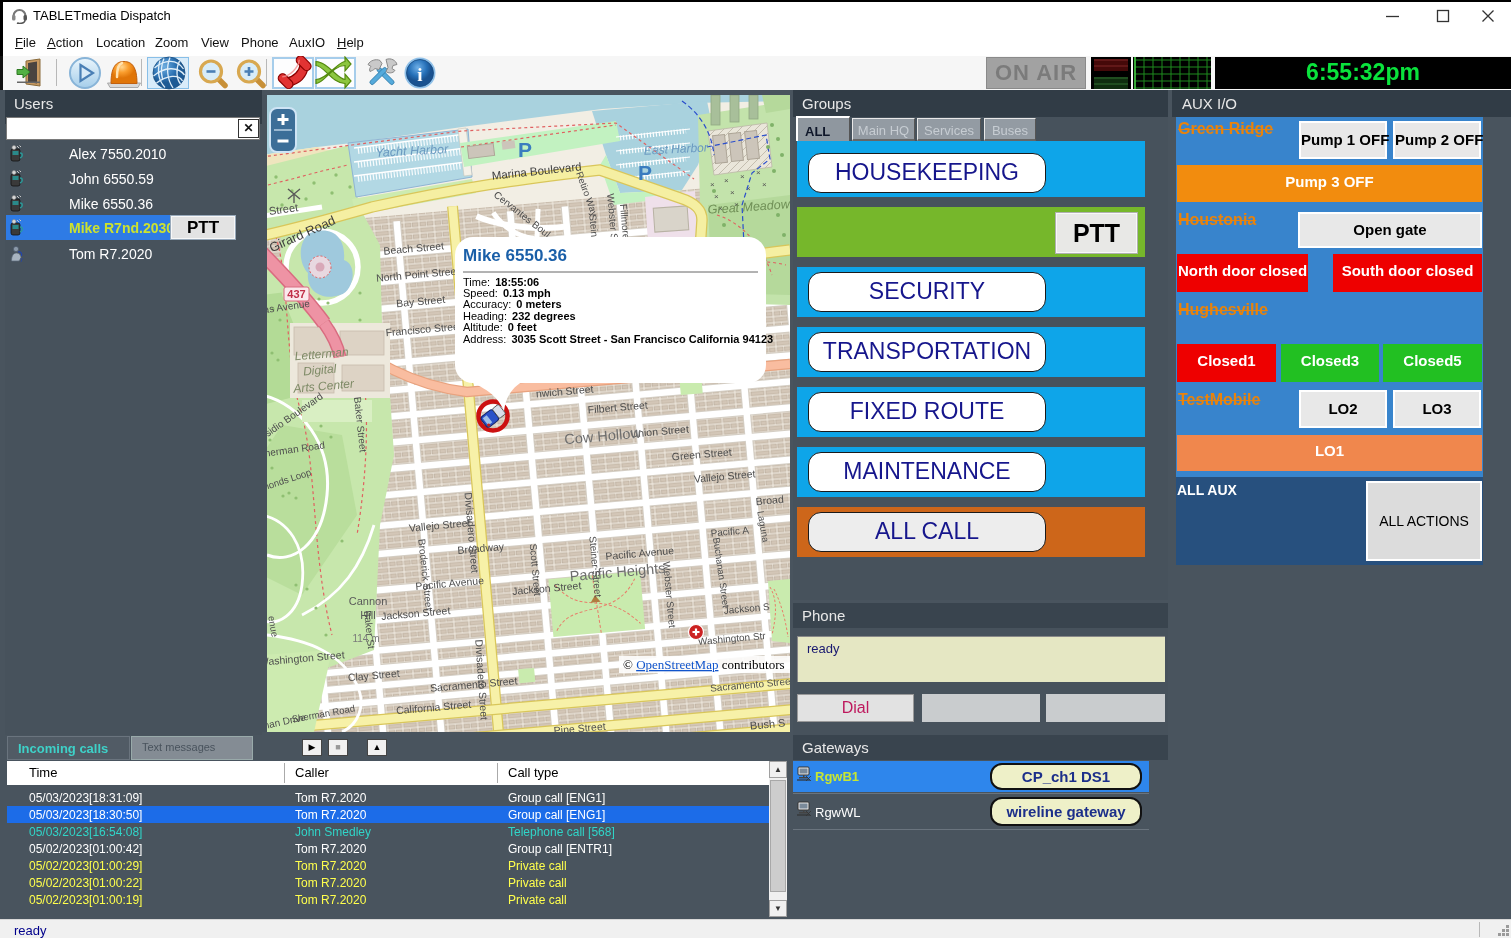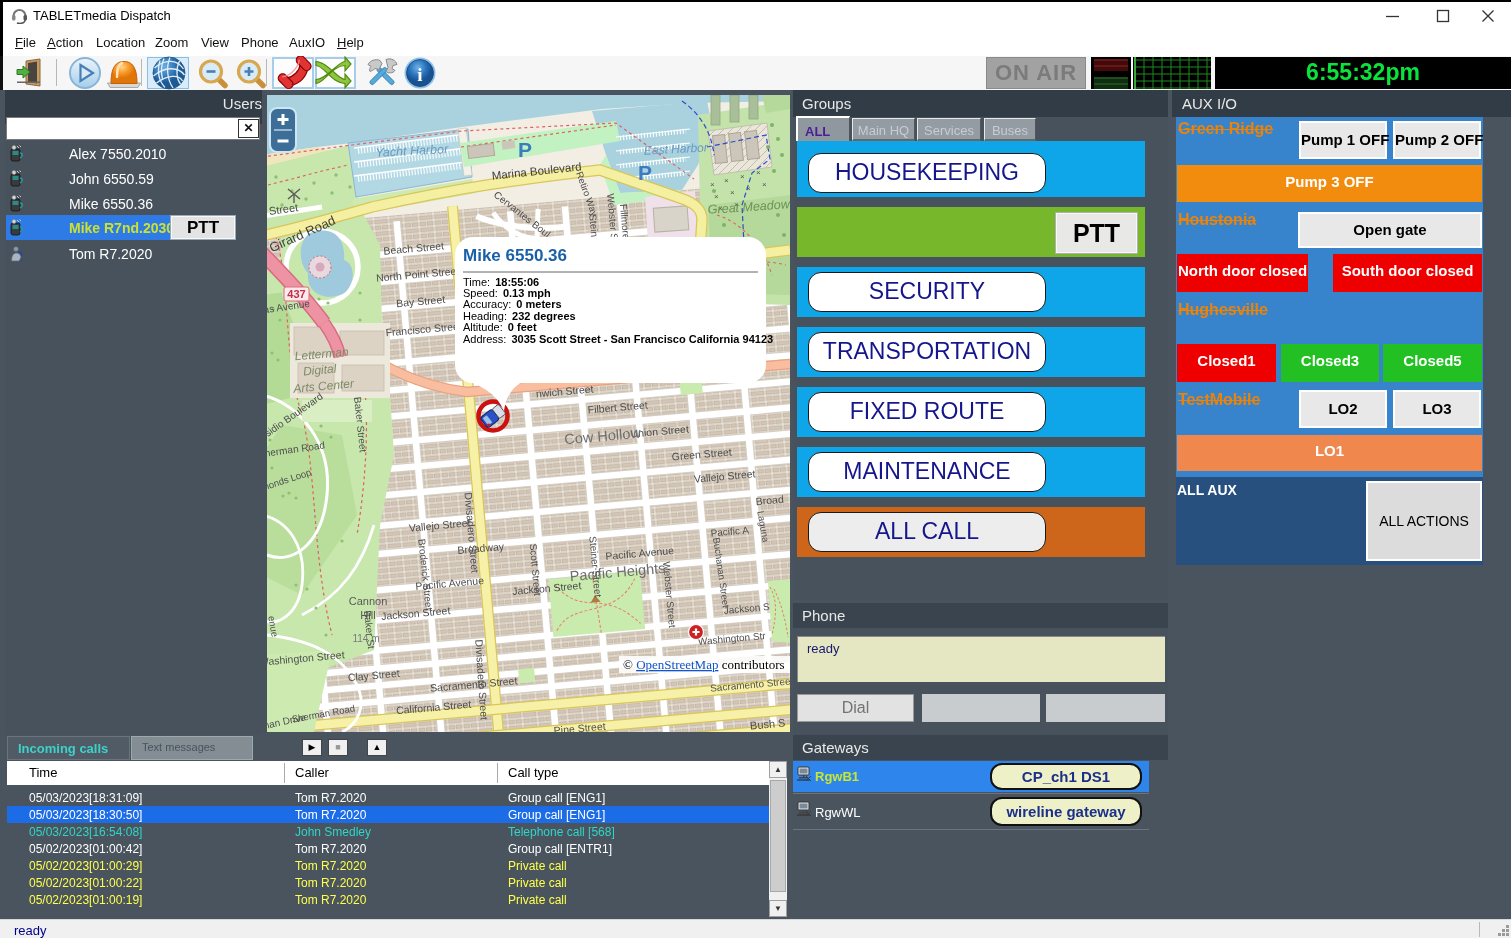--- a/index.html
+++ b/index.html
@@ -23,7 +23,7 @@
 
 
 #userspanel { left:5px; top:90px; width:257px; height:645px; background:#47525C; }
-#usershdr { left:5px; top:90px; width:257px; height:34px; background:#313C46; color:#e8e8e8; font-size:15px; padding:5px 0 0 9px;text-align:right; }
+#usershdr { left:5px; top:90px; width:257px; height:34px; background:#313C46; color:#e8e8e8; font-size:15px; padding:5px 0 0 9px; }
 #usersearch { left:6px; top:117px; width:254px; height:23px; background:#fff; border:1px solid #7a7a7a; }
 #userclear { left:238px; top:119px; width:21px; height:19px; background:#fff; border:1px solid #333; color:#111; font-weight:bold; font-size:12px; text-align:center; line-height:17px; }
 .urow { position:absolute; left:5px; width:257px; height:25px; color:#fff; font-size:14px; }

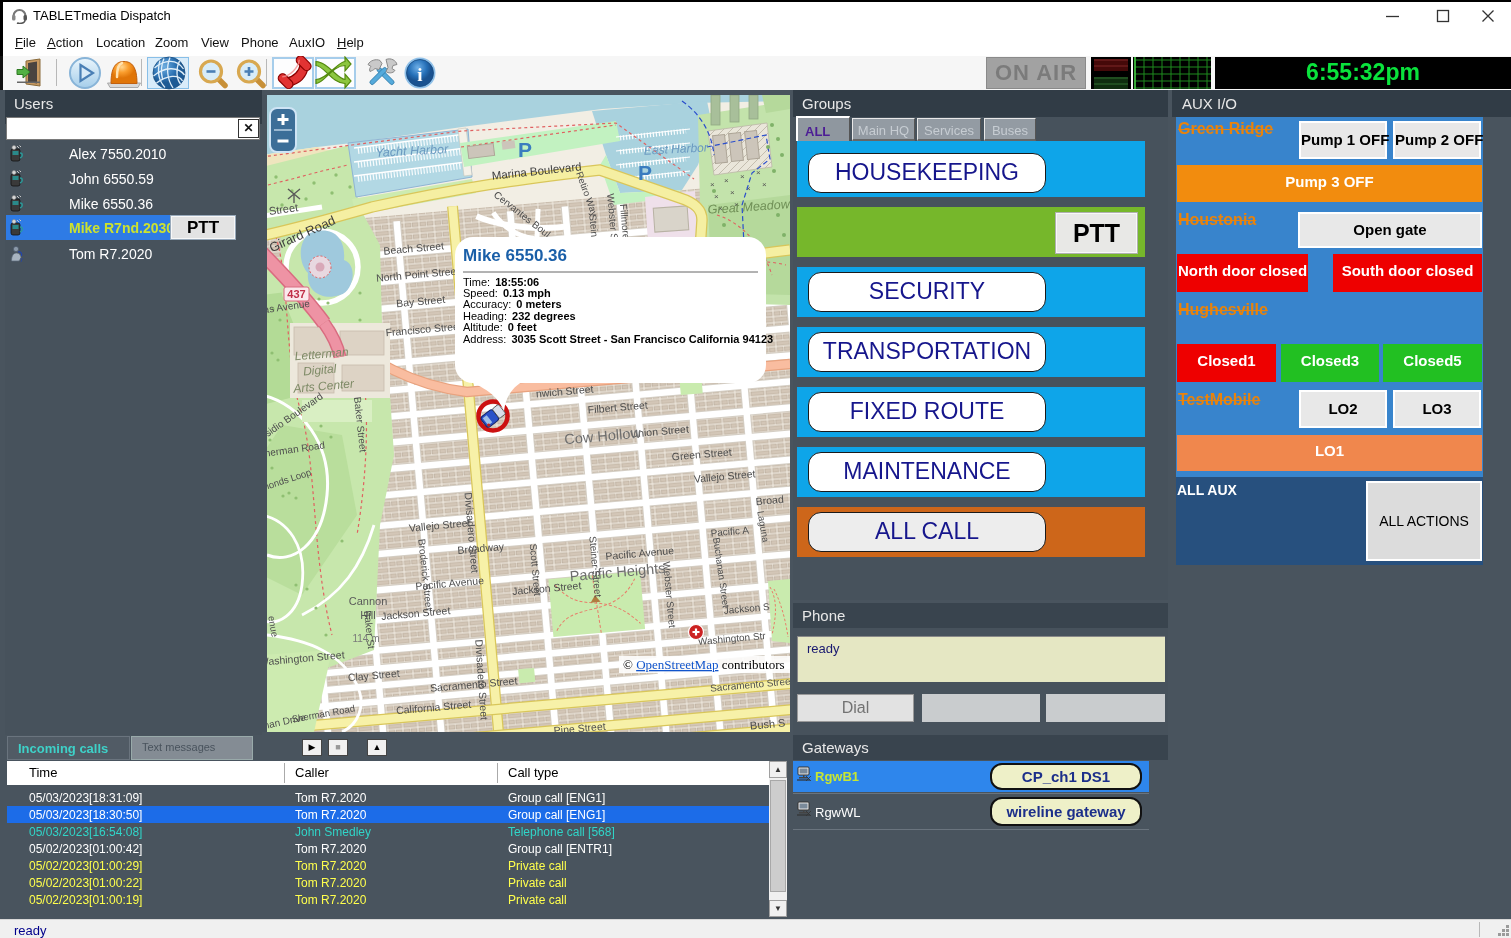--- a/index.html
+++ b/index.html
@@ -603,7 +603,7 @@
 
 <div class="abs" id="groupsbg"></div>
 <div class="abs" id="groupshdr">Groups</div>
-<div class="gtab" style="left:796px; top:116px; width:54px; height:25px; background:#8F979F; color:#4c1d95; font-weight:bold; border-top:2px solid #fff; border-left:2px solid #fff; border-right:1px solid #555; text-align:left; padding-left:7px; padding-top:6px;">ALL</div>
+<div class="gtab" style="left:796px; top:116px; width:54px; height:25px; background:#8F979F; color:#0f172a; font-weight:bold; border-top:2px solid #fff; border-left:2px solid #fff; border-right:1px solid #555; text-align:left; padding-left:7px; padding-top:6px;">ALL</div>
 <div class="gtab" style="left:852px; width:63px; background:#939BA3; color:#C6CCD2; border-top:1px solid #E8E8E8; border-left:1px solid #E8E8E8; border-right:1px solid #555; border-bottom:2px solid #666;">Main HQ</div>
 <div class="gtab" style="left:917px; width:64px; background:#939BA3; color:#C6CCD2; border-top:1px solid #E8E8E8; border-left:1px solid #E8E8E8; border-right:1px solid #555; border-bottom:2px solid #666;">Services</div>
 <div class="gtab" style="left:984px; width:52px; background:#939BA3; color:#C6CCD2; border-top:1px solid #E8E8E8; border-left:1px solid #E8E8E8; border-right:1px solid #555; border-bottom:2px solid #666;">Buses</div>

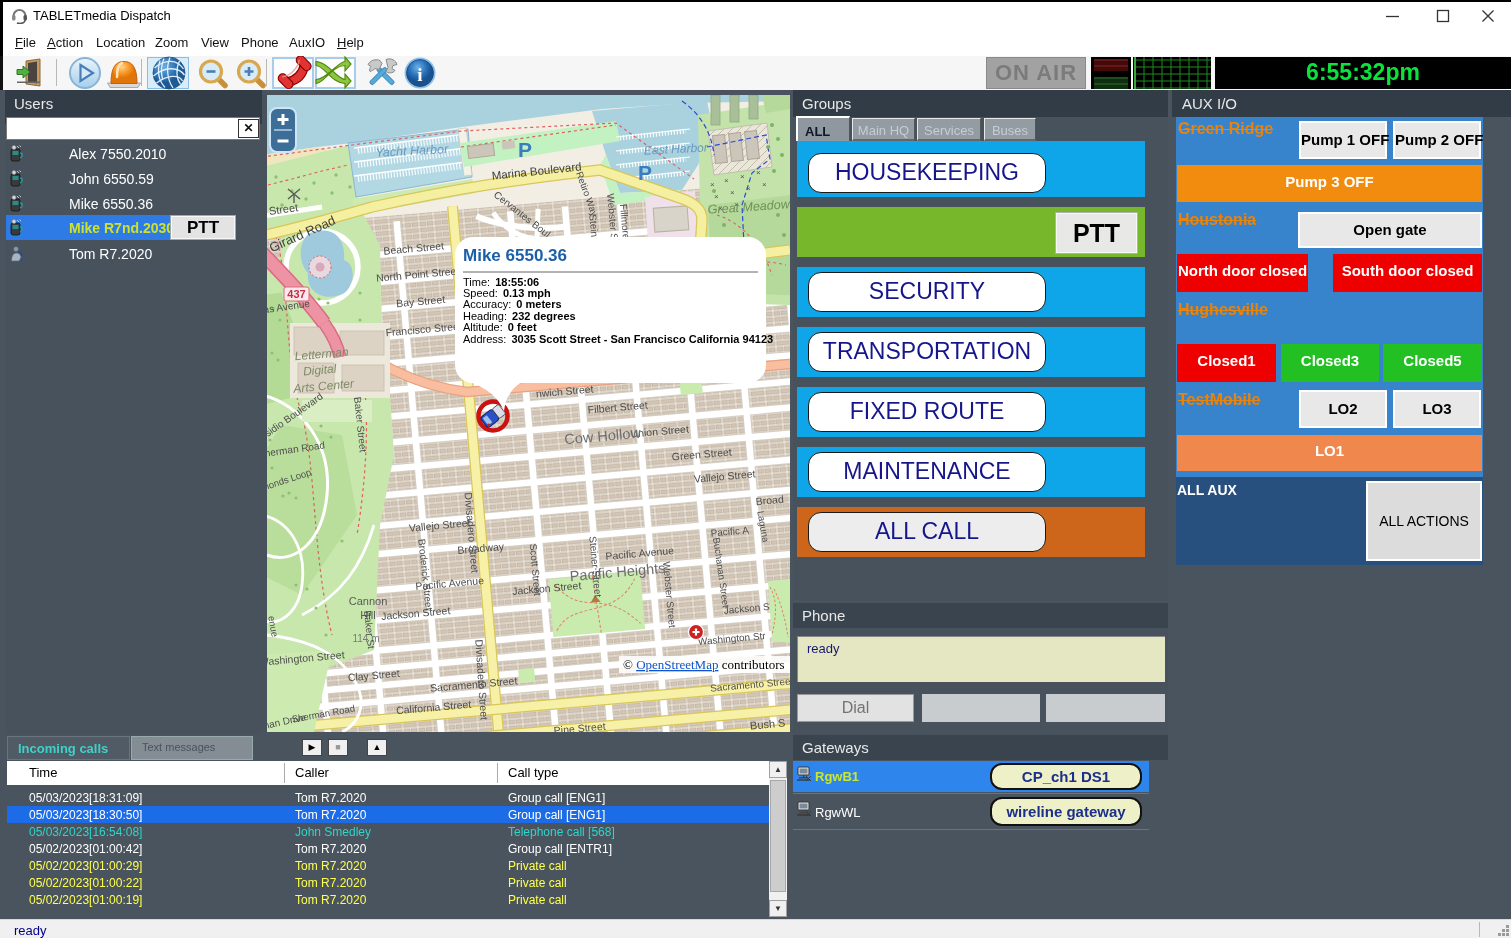--- a/index.html
+++ b/index.html
@@ -53,7 +53,7 @@
 #phonebg { left:793px; top:628px; width:375px; height:107px; background:#47525C; }
 #phonebox { left:797px; top:636px; width:368px; height:46px; background:#E5E7C3; border-top:1px solid #888; border-left:1px solid #888; }
 #phready { left:807px; top:641px; font-size:13px; color:#191970; }
-.phbtn { position:absolute; top:694px; height:28px; font-size:16px; text-align:center; line-height:26px; color:#737373; }
+.phbtn { position:absolute; top:694px; height:28px; font-size:16px; text-align:center; line-height:26px; color:#be185d; }
 
 
 #gwhdr { left:793px; top:735px; width:375px; height:25px; background:#39444E; color:#e8e8e8; font-size:15px; padding:4px 0 0 9px; }

